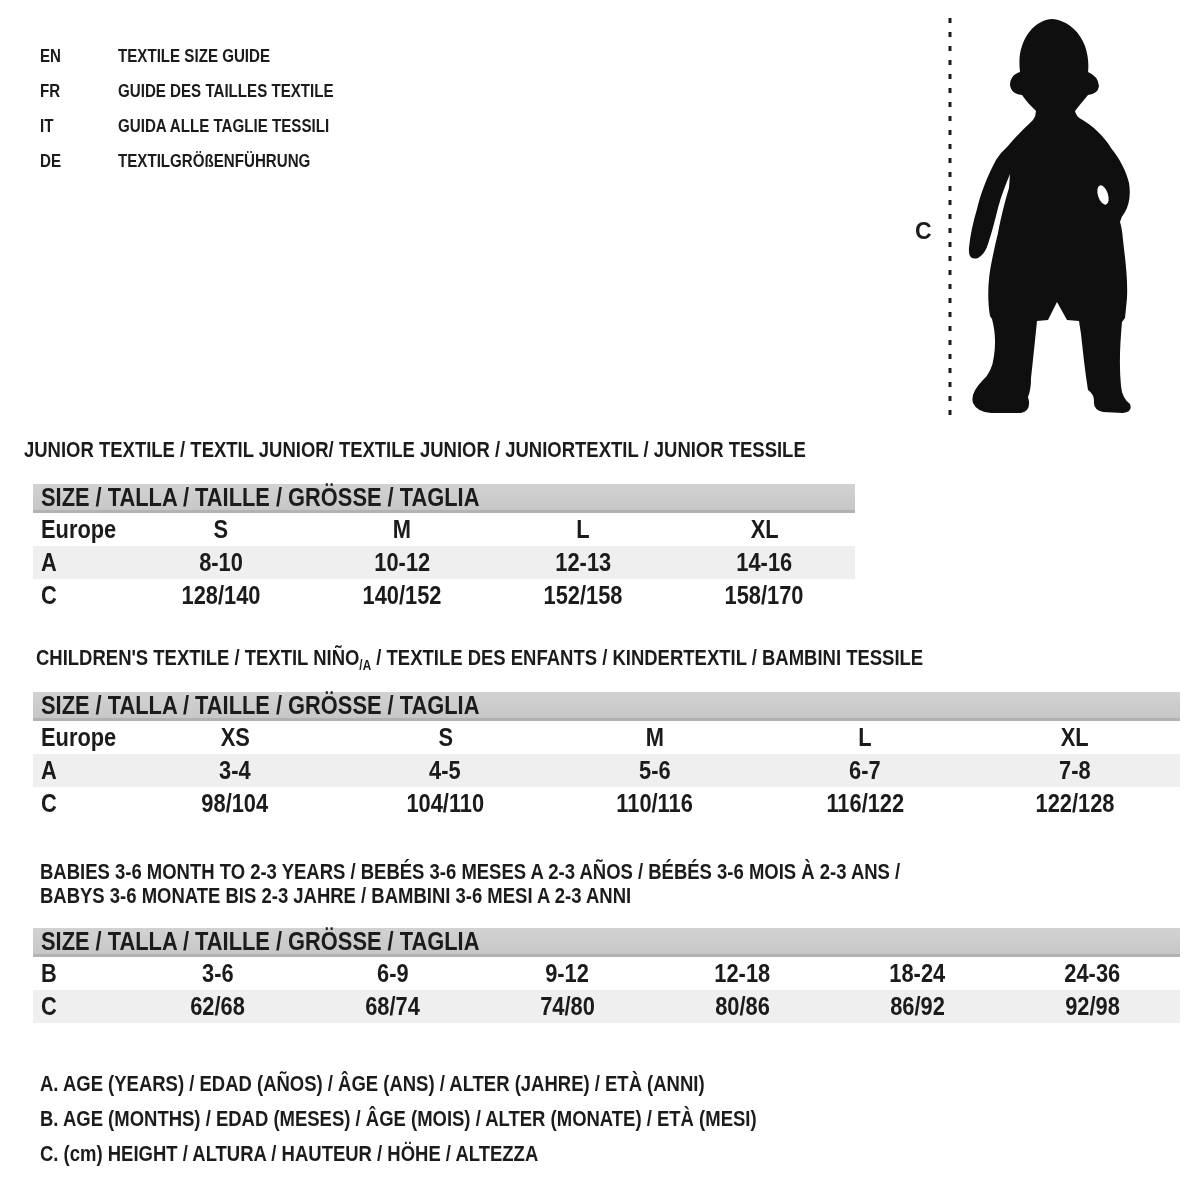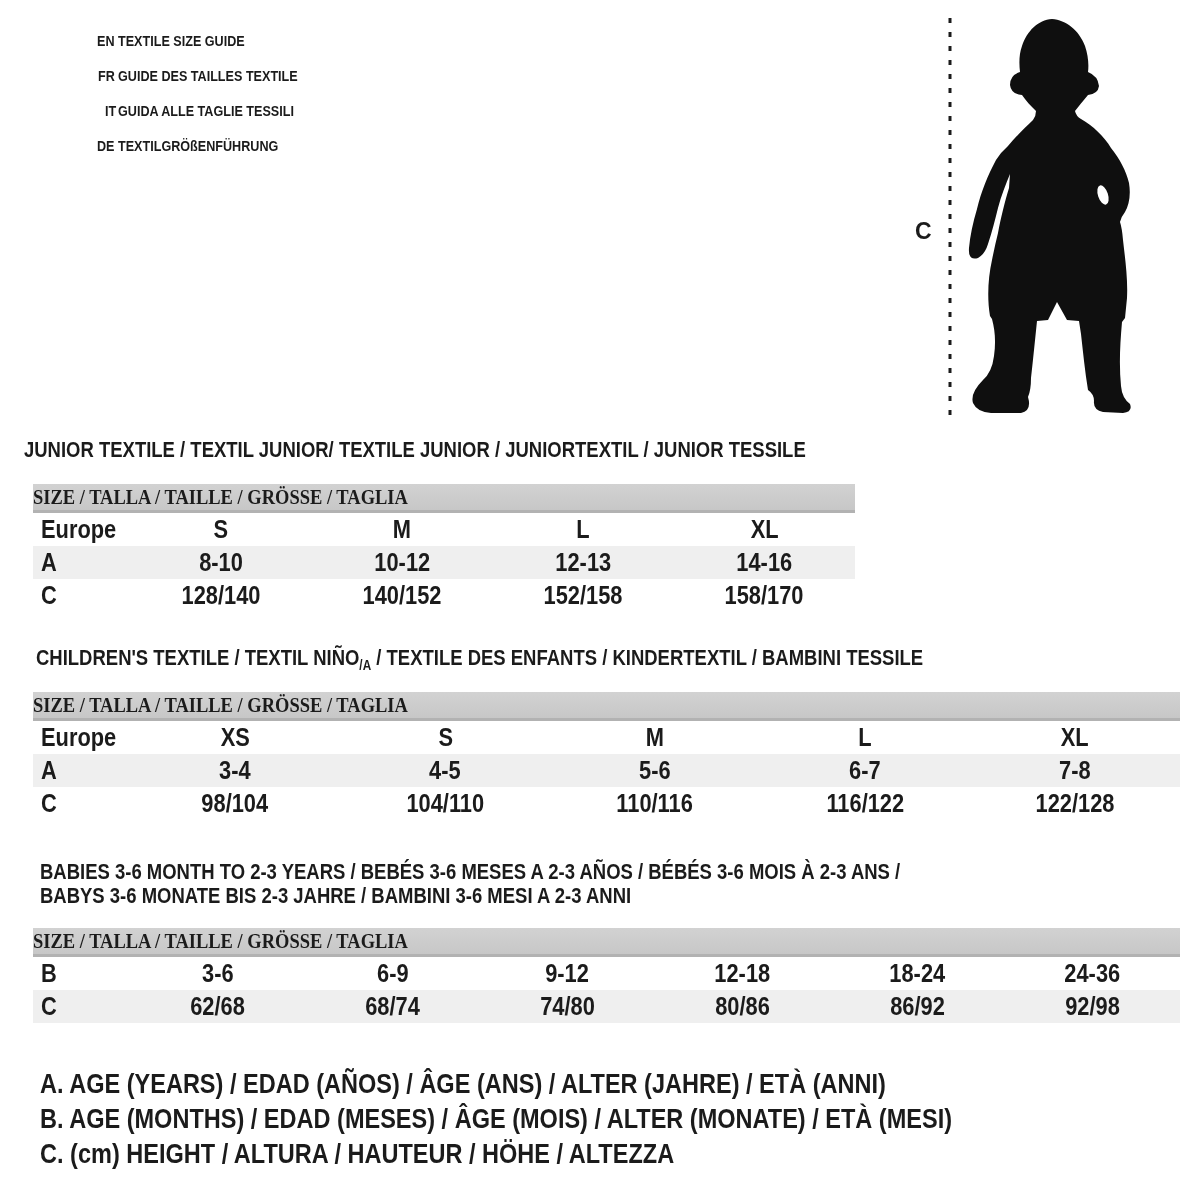--- a/index.html
+++ b/index.html
@@ -17,7 +17,7 @@
   .cn{display:inline-block;transform:scaleX(0.84);transform-origin:50% 50%;white-space:nowrap;}
   .cnl{transform-origin:0 50%;}
   
-  .langs{left:40px;top:23px;font-size:15px;text-align:right;}
+  .langs{left:40px;top:39px;font-size:18px;}
   .lang-row{display:flex;height:35px;align-items:center;}
   .lang-code{width:78px;}
   

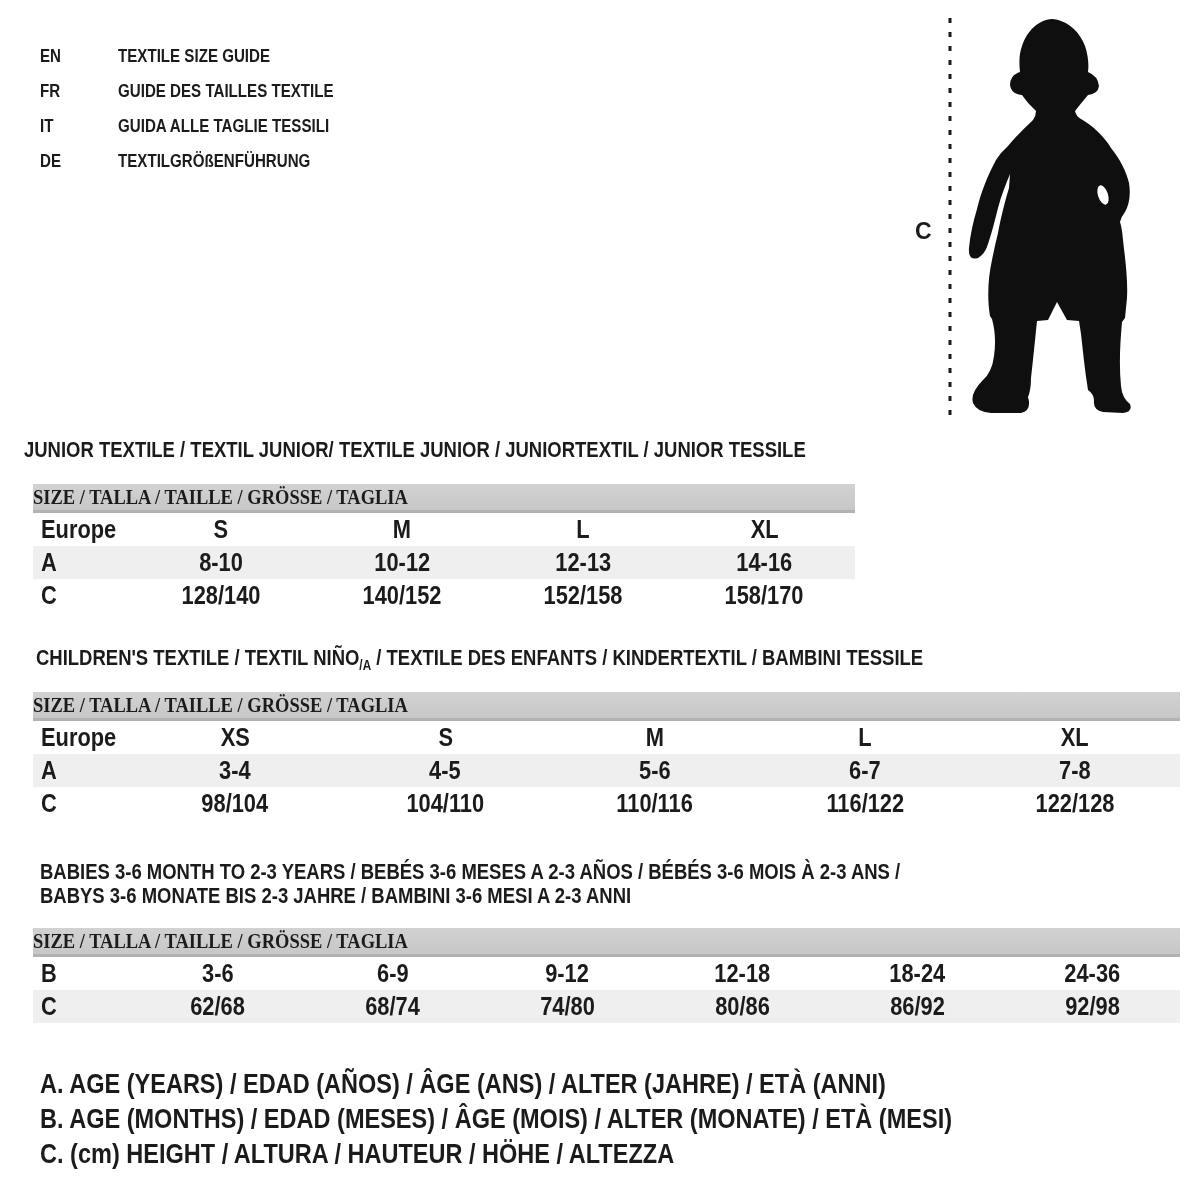--- a/index.html
+++ b/index.html
@@ -29,7 +29,7 @@
     height:26px;line-height:26px;
     background:linear-gradient(#d2d2d2,#c7c7c7);
     border-bottom:3px solid #b2b2b2;
-    padding-left:0;font-size:22px;font-family:Liberation Serif, serif;
+    padding-left:8px;font-size:26px;
   }
   .trow{display:flex;height:33px;align-items:center;font-size:26px;}
   .trow.gray{background:#efefef;}

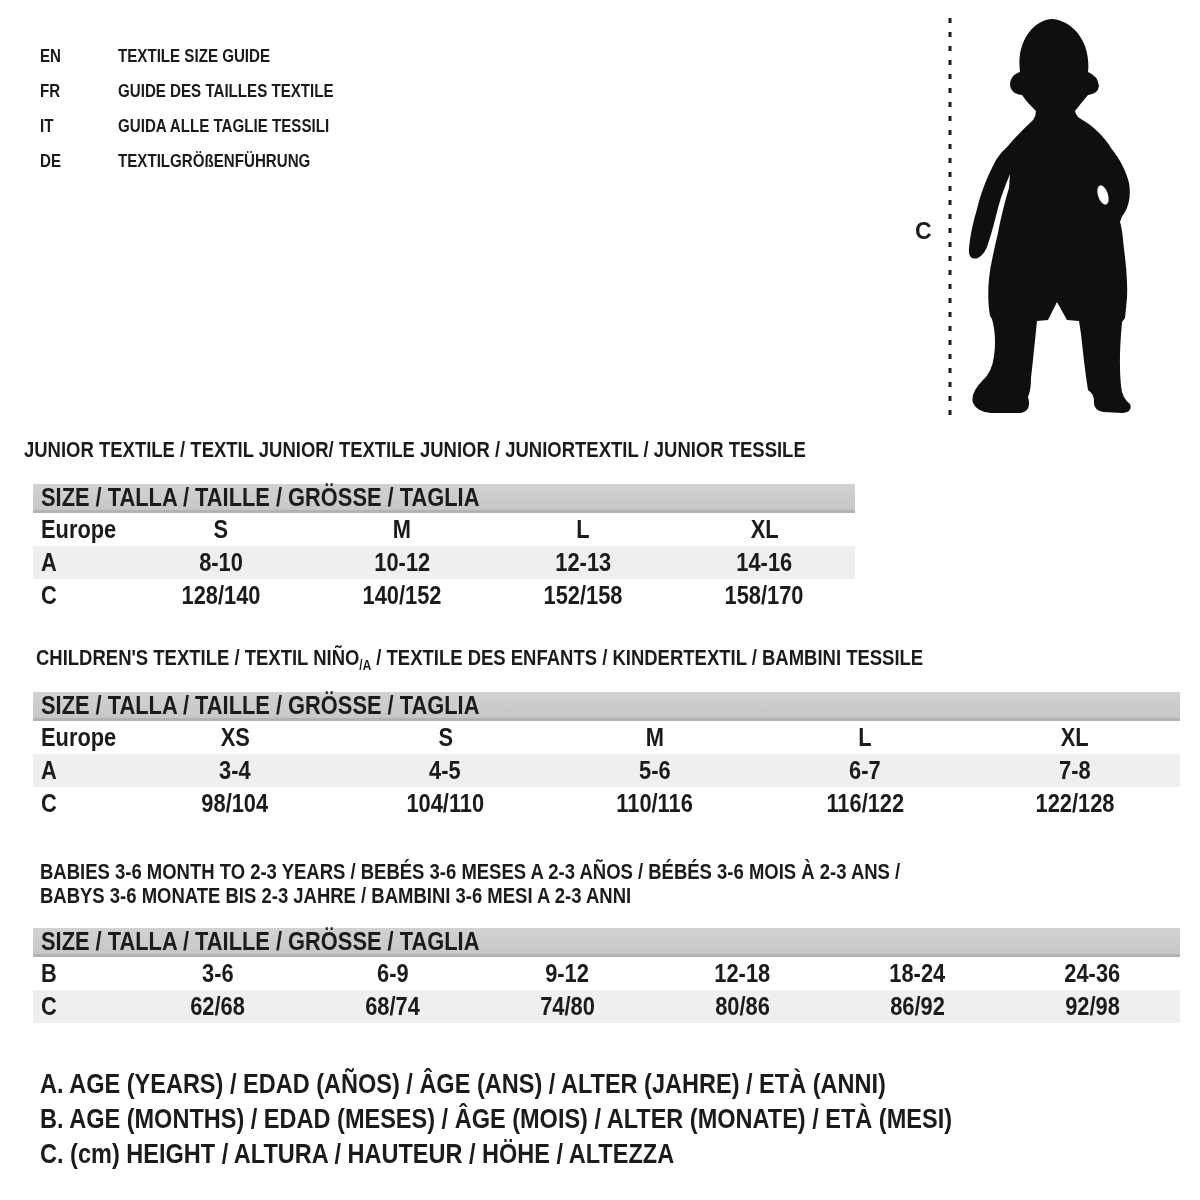--- a/index.html
+++ b/index.html
@@ -36,7 +36,7 @@
   .cell{flex:1;text-align:center;}
   .cell.label{flex:0 0 89px;padding-left:8px;text-align:left;}
   
-  .legend{left:40px;top:1066px;font-size:28px;}
+  .legend{left:40px;top:1066px;font-size:22px;}
   .legend-line{height:35px;display:flex;align-items:center;}
   
   .figure-label{left:915px;top:218px;font-size:23px;}

